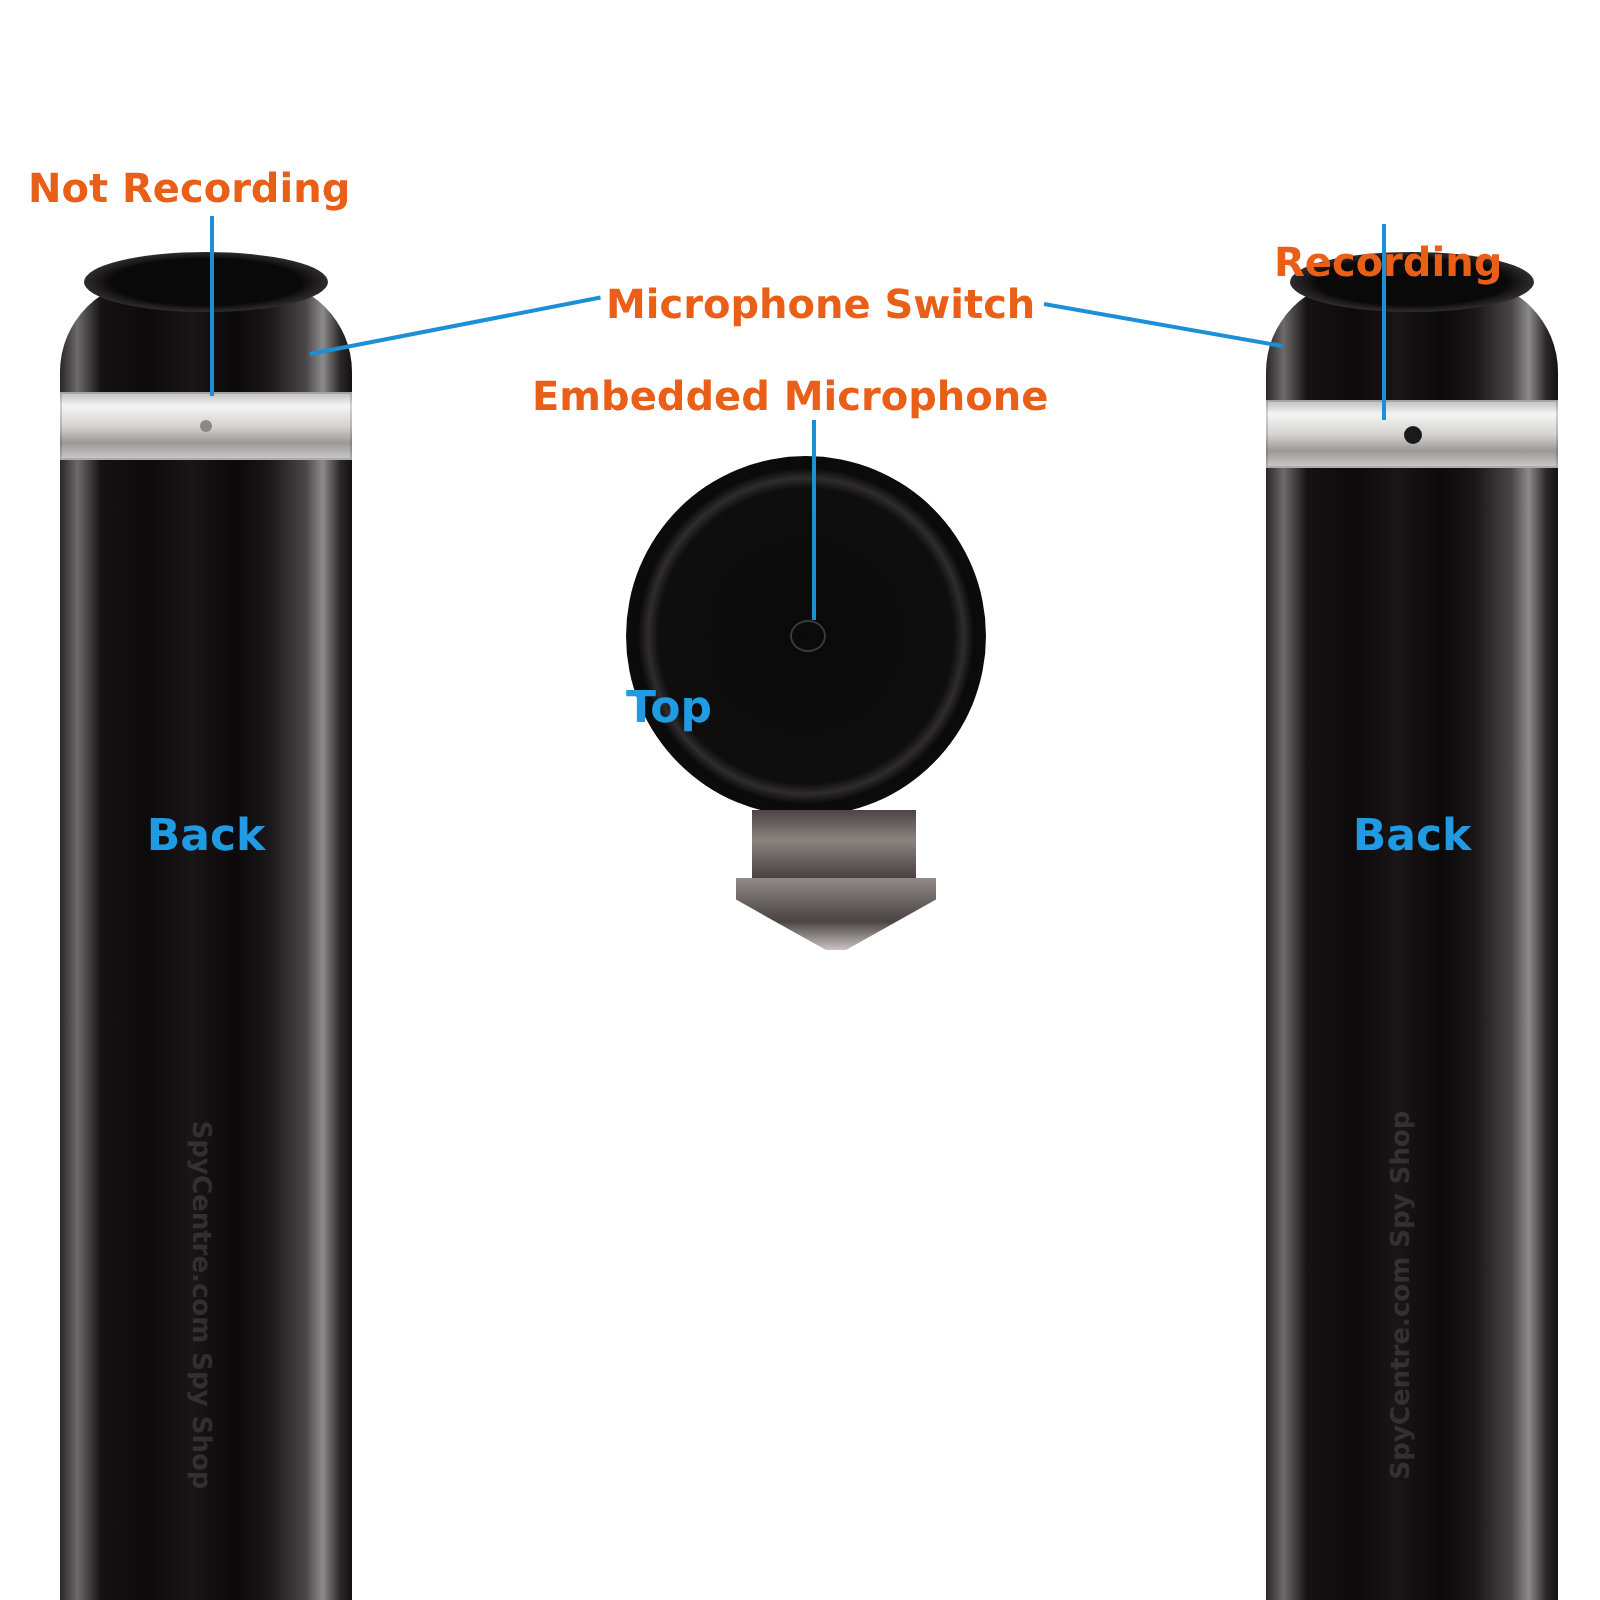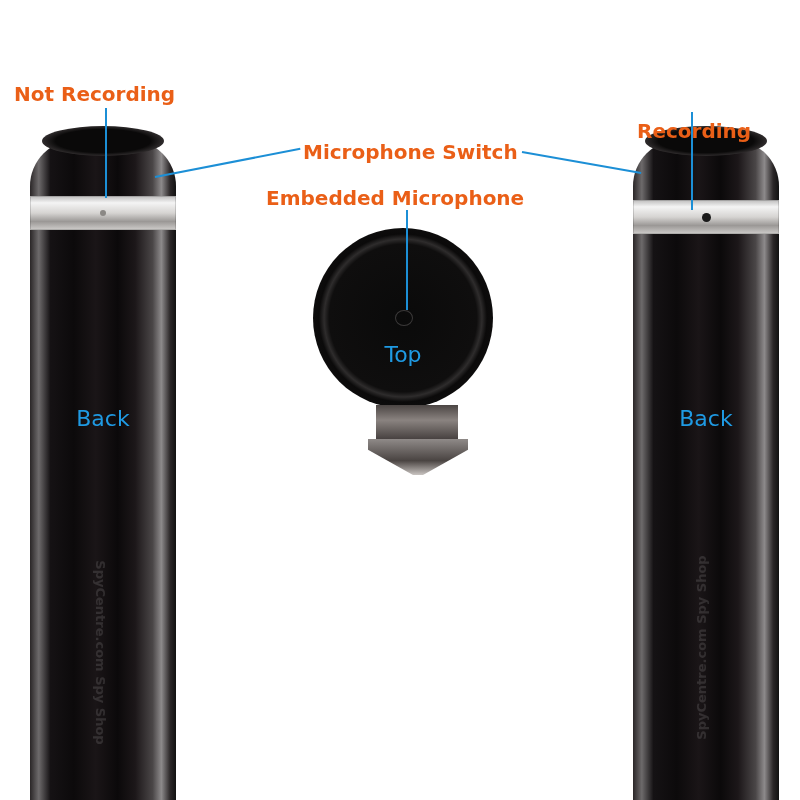--- a/index.html
+++ b/index.html
@@ -27,7 +27,7 @@
   .mic{position:absolute;left:313px;top:228px;width:180px;height:180px;border-radius:50%;
        background:radial-gradient(circle at 50% 50%,#0a0a0a 0%,#0f0e0e 58%,#2e2c2c 62%,#0b0a0a 66%,#141313 88%,#6a6867 93%,#262424 100%);}
   .mic-hole{position:absolute;left:50%;top:50%;width:16px;height:14px;margin:-8px 0 0 -8px;border-radius:50%;border:1px solid #3b3939;}
-  .top-label{position:absolute;left:0;right:0;top:114px;text-align:center;color:#1f9ae3;font-weight:normal;font-size:22px;}
+  .top-label{position:absolute;left:0;right:0;top:114px;text-align:left;color:#1f9ae3;font-weight:bold;font-size:22px;}
   .clip{position:absolute;left:368px;top:405px;width:100px;height:70px;}
   .clip-neck{position:absolute;left:8px;top:0;width:82px;height:38px;background:linear-gradient(180deg,#4b4543,#8a8380 40%,#3a3433 100%);}
   .clip-tip{position:absolute;left:0;top:34px;width:100px;height:36px;background:linear-gradient(180deg,#8f8a88,#4a4442 60%,#c9c4c1);clip-path:polygon(0 0,100% 0,100% 30%,55% 100%,45% 100%,0 30%);}

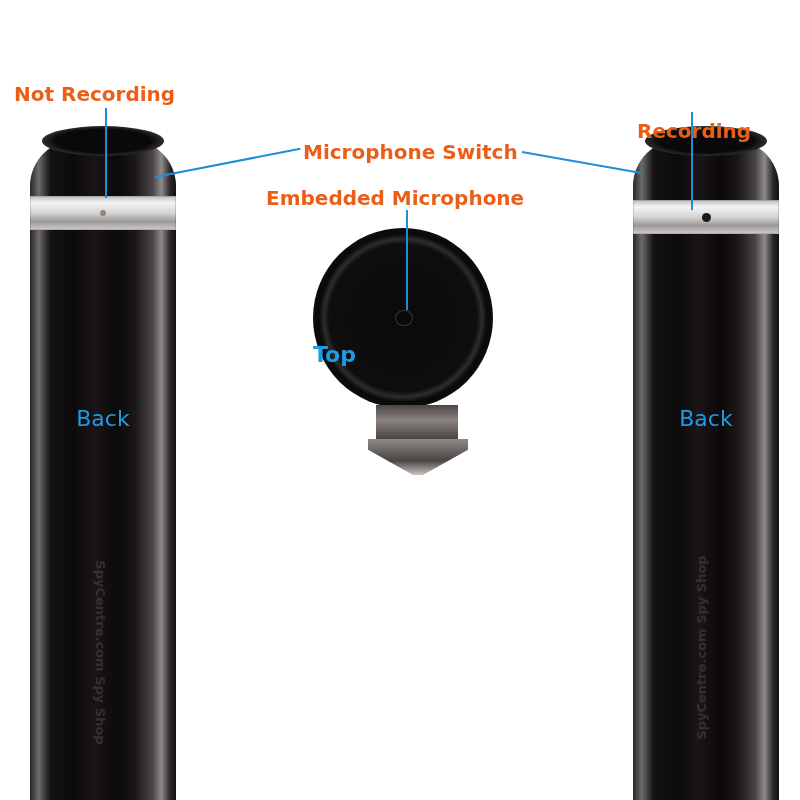--- a/index.html
+++ b/index.html
@@ -17,7 +17,7 @@
   .pen-right .band{top:60px;}
   .hole{position:absolute;left:50%;top:50%;width:9px;height:9px;margin:-4px 0 0 -4px;border-radius:50%;background:#1a1a1a;}
   .hole.faint{background:#8b8885;width:6px;height:6px;margin:-3px 0 0 -3px;}
-  .side-label{position:absolute;left:0;right:0;text-align:center;top:266px;color:#1f9ae3;font-weight:normal;font-size:22px;}
+  .side-label{position:absolute;left:0;right:0;text-align:center;top:266px;color:#1f9ae3;font-weight:bold;font-size:22px;}
   .watermark{position:absolute;width:260px;text-align:center;color:rgba(255,255,255,0.12);font-weight:bold;font-size:13px;white-space:nowrap;}
   .pen-left .watermark{left:-60px;top:505px;transform:rotate(90deg);}
   .pen-right .watermark{left:-62px;top:500px;transform:rotate(-90deg);}

